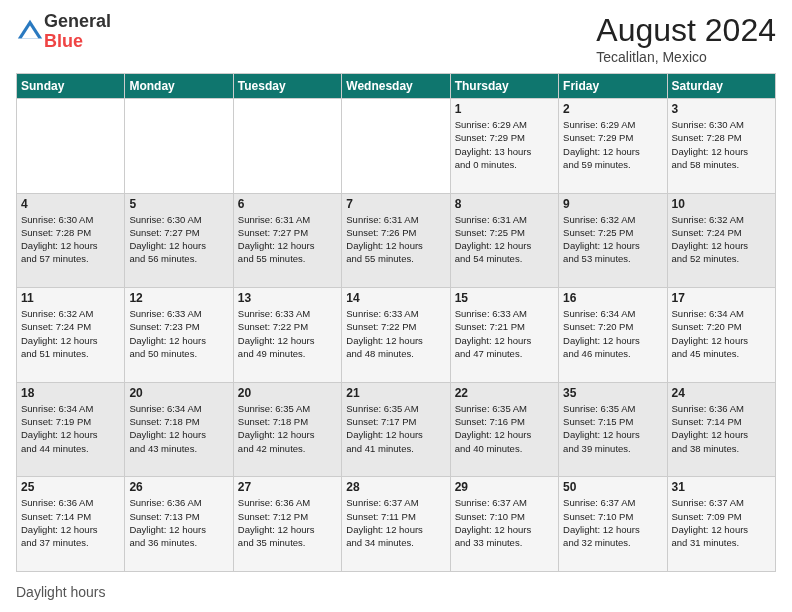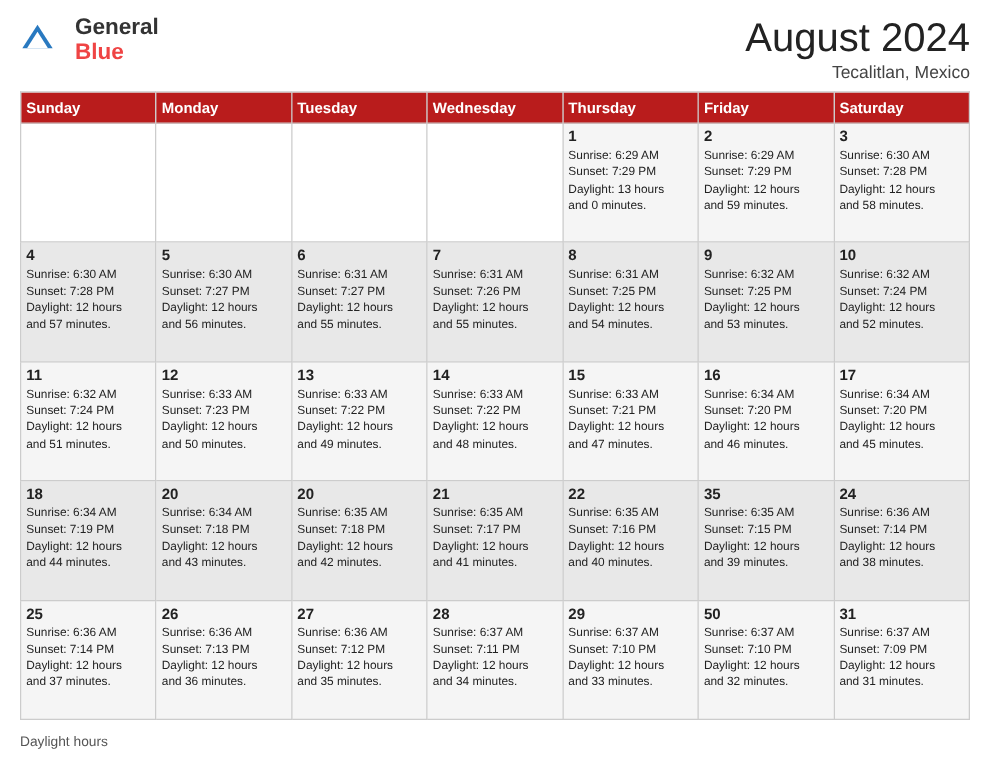--- a/index.html
+++ b/index.html
@@ -26,7 +26,7 @@
     .logo {
       display: flex;
       align-items: center;
-      gap: 16px;
+      gap: 0;
     }
     .logo-text {
       font-size: 18px;

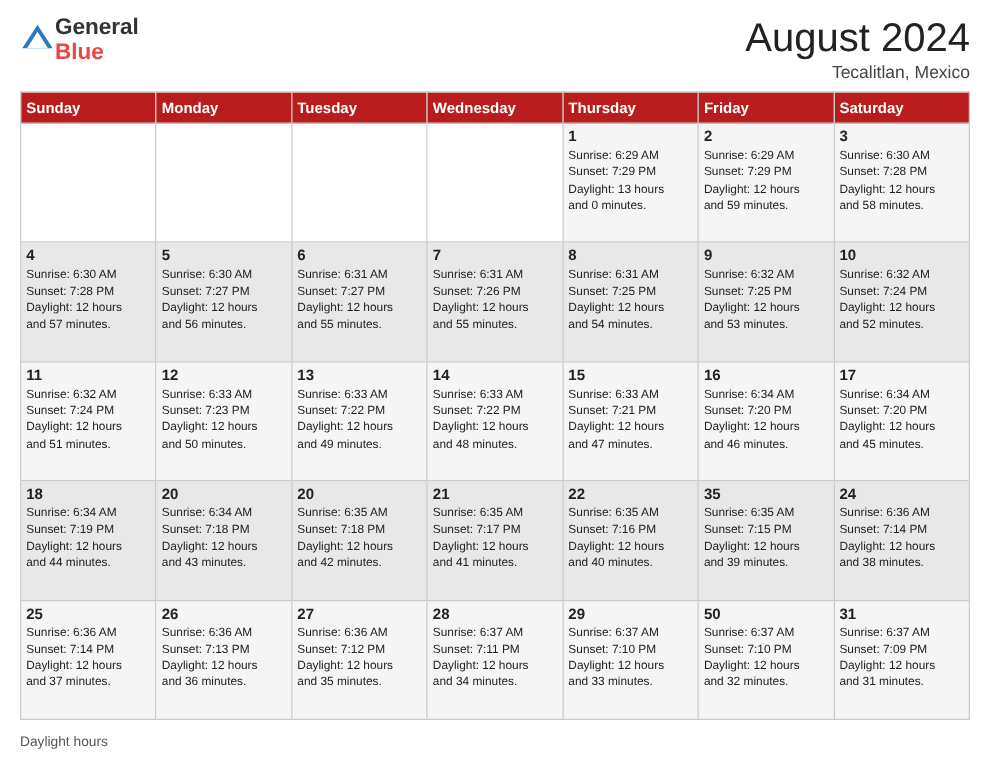--- a/index.html
+++ b/index.html
@@ -40,7 +40,7 @@
       height: 28px;
     }
     .title-block {
-      text-align: right;
+      text-align: left;
     }
     .month-year {
       font-size: 32px;

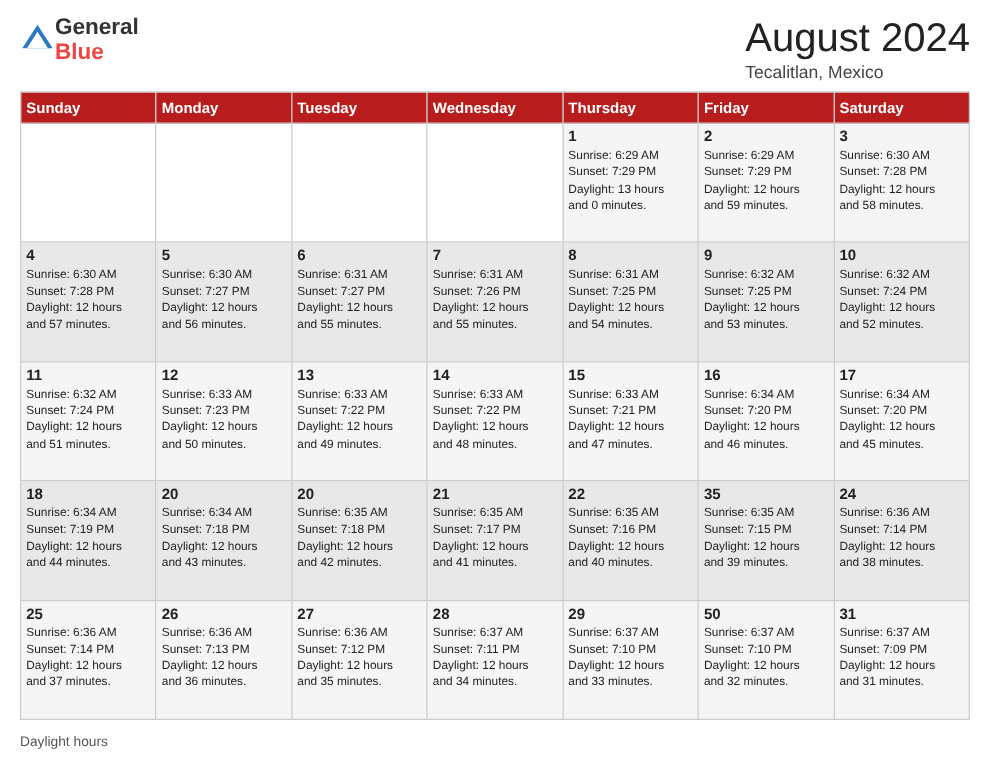--- a/index.html
+++ b/index.html
@@ -58,7 +58,7 @@
       table-layout: fixed;
     }
     .calendar thead tr th {
-      background-color: #b91c1c;
+      background-color: #0f766e;
       color: #fff;
       font-size: 12px;
       font-weight: bold;

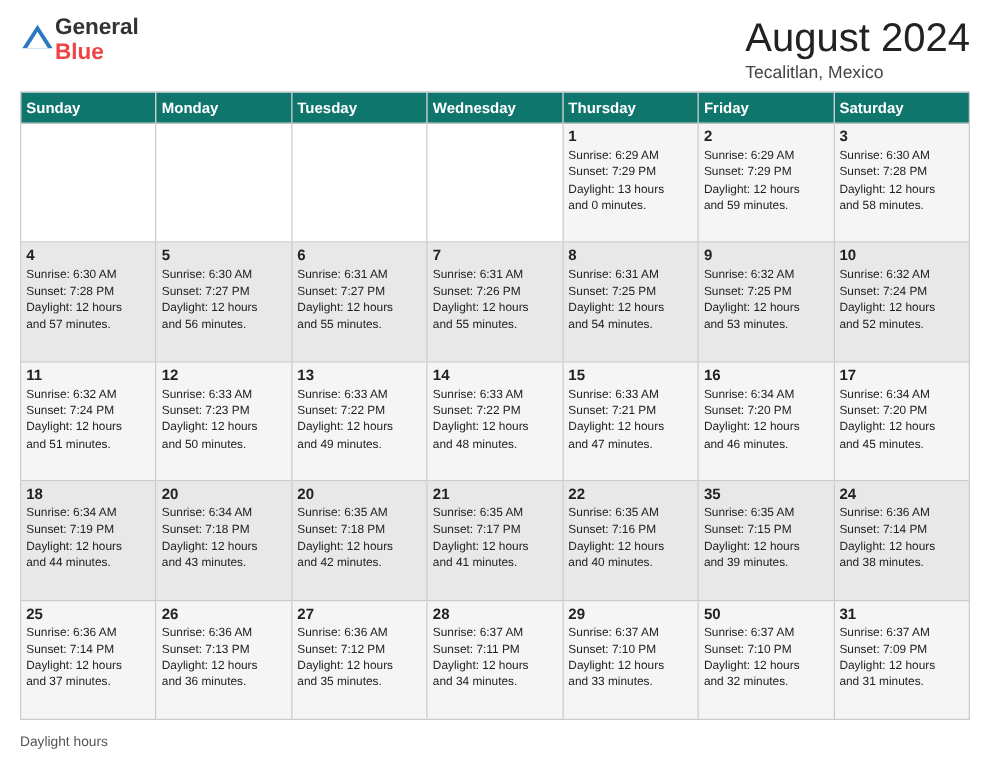--- a/index.html
+++ b/index.html
@@ -97,7 +97,7 @@
     }
     .footer {
       margin-top: 12px;
-      font-size: 11px;
+      font-size: 14px;
       color: #555;
     }
   </style>

